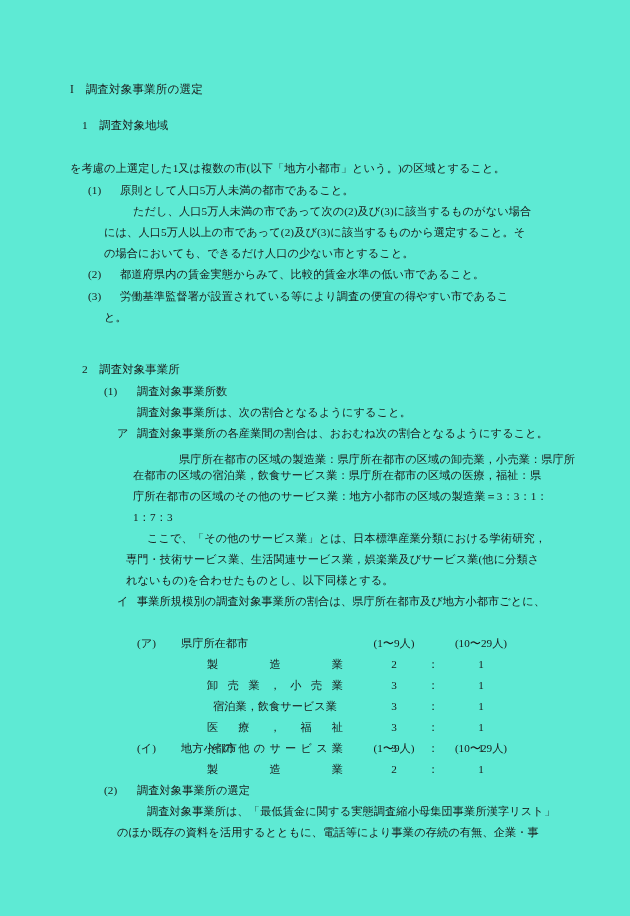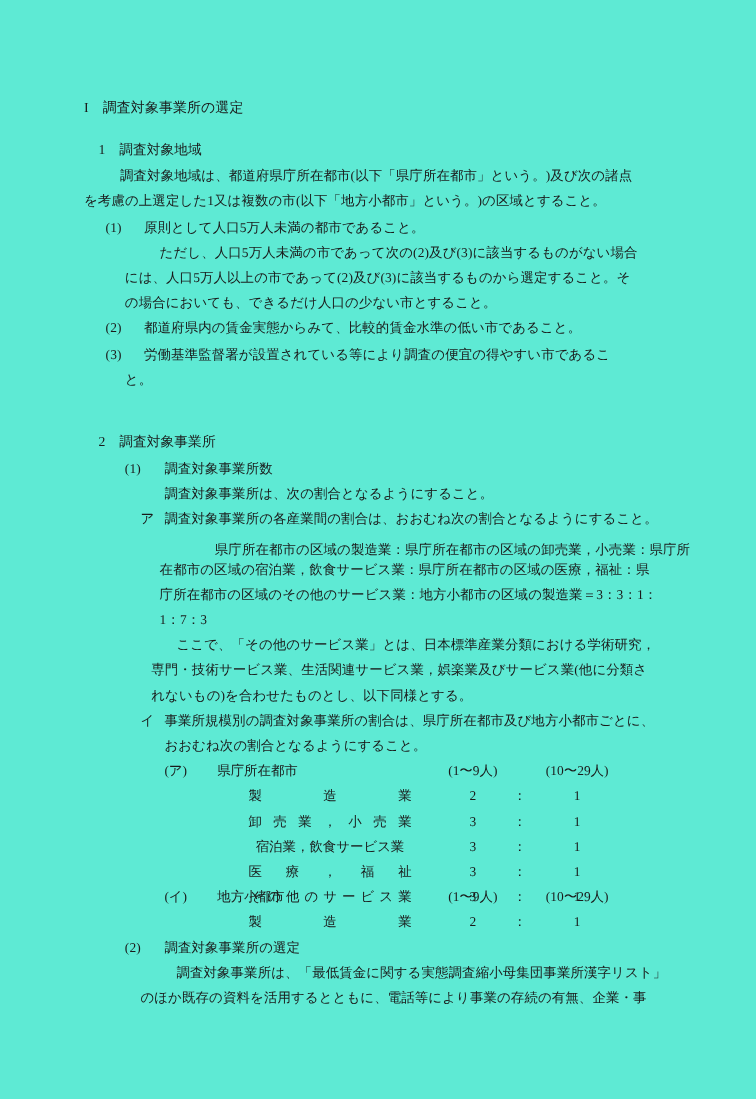--- a/index.html
+++ b/index.html
@@ -110,7 +110,6 @@
 
   <div class="line h-num" style="left:82px; top:120px;">1　調査対象地域</div>
 
-  <div class="line" style="left:100px; top:142px;">調査対象地域は、都道府県庁所在都市(以下「県庁所在都市」という。)及び次の諸点</div>
   <div class="line" style="left:70px; top:163px;">を考慮の上選定した1又は複数の市(以下「地方小都市」という。)の区域とすること。</div>
 
   <div class="line" style="left:88px; top:185px;">(1)</div>

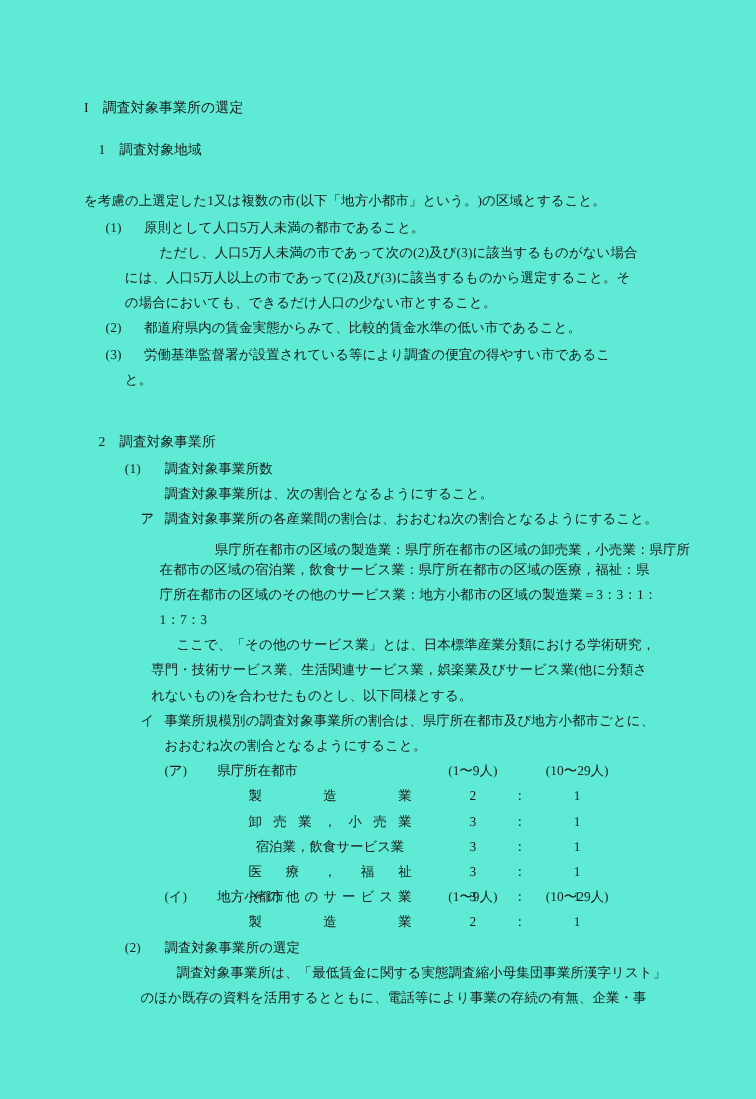--- a/index.html
+++ b/index.html
@@ -147,7 +147,6 @@
 
   <div class="line" style="left:117px; top:596px;">イ</div>
   <div class="line" style="left:137px; top:596px;">事業所規模別の調査対象事業所の割合は、県庁所在都市及び地方小都市ごとに、</div>
-  <div class="line" style="left:137px; top:617px;">おおむね次の割合となるようにすること。</div>
 
   <div class="tbl" style="left:137px; top:638px;">
     <div class="trow">

